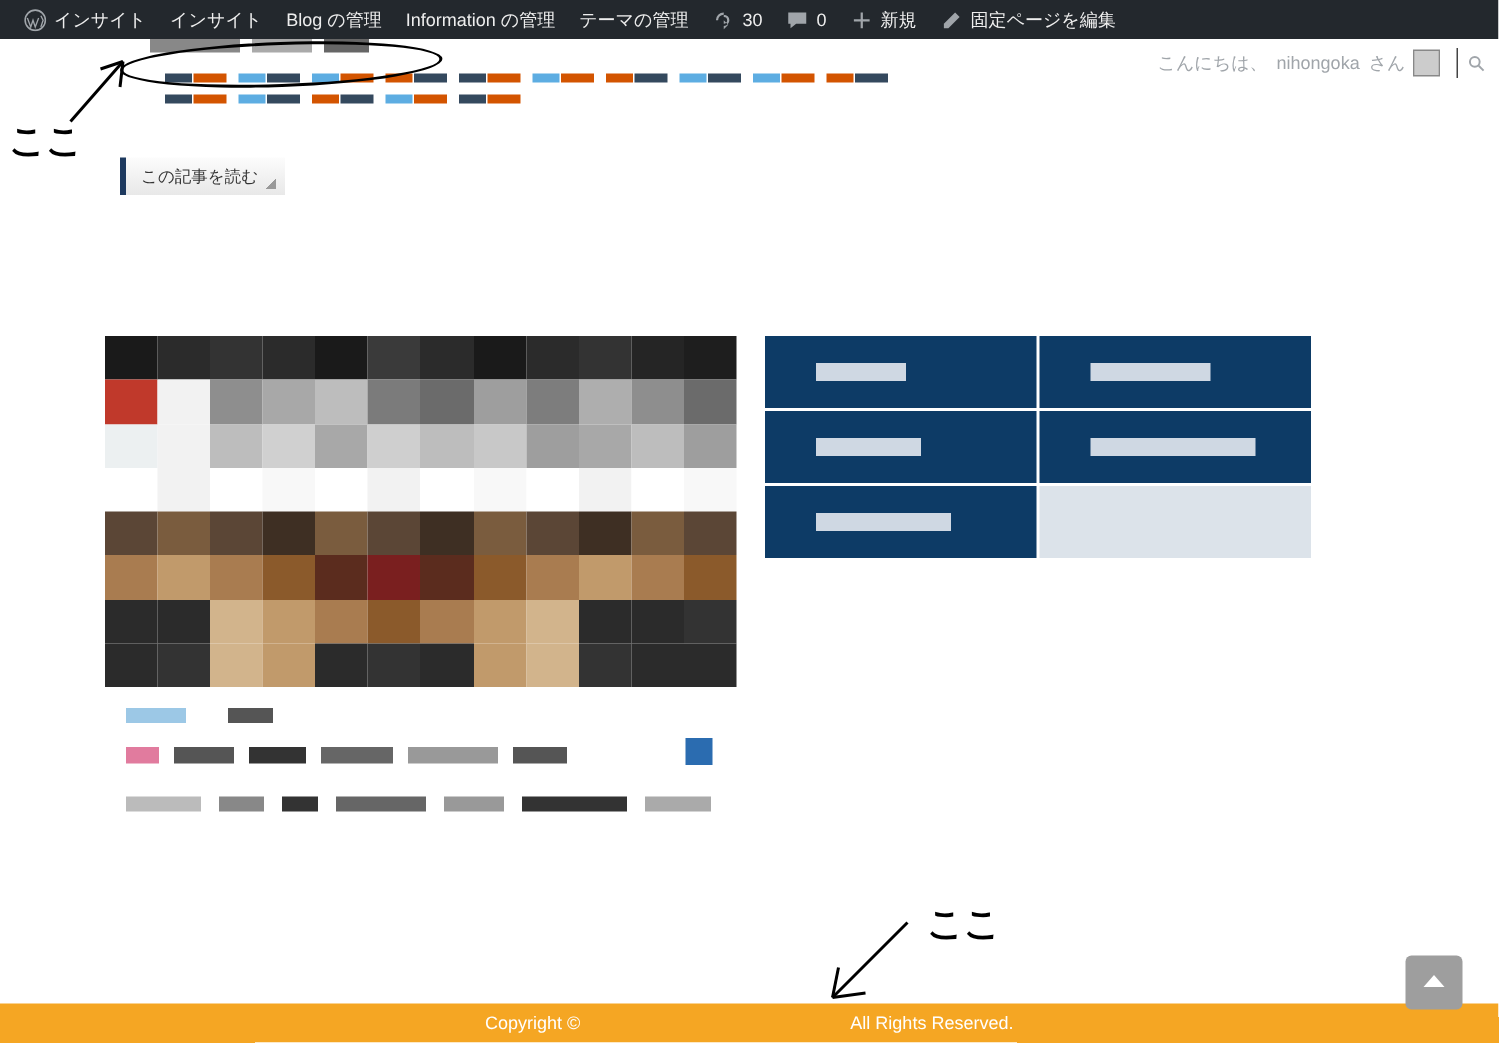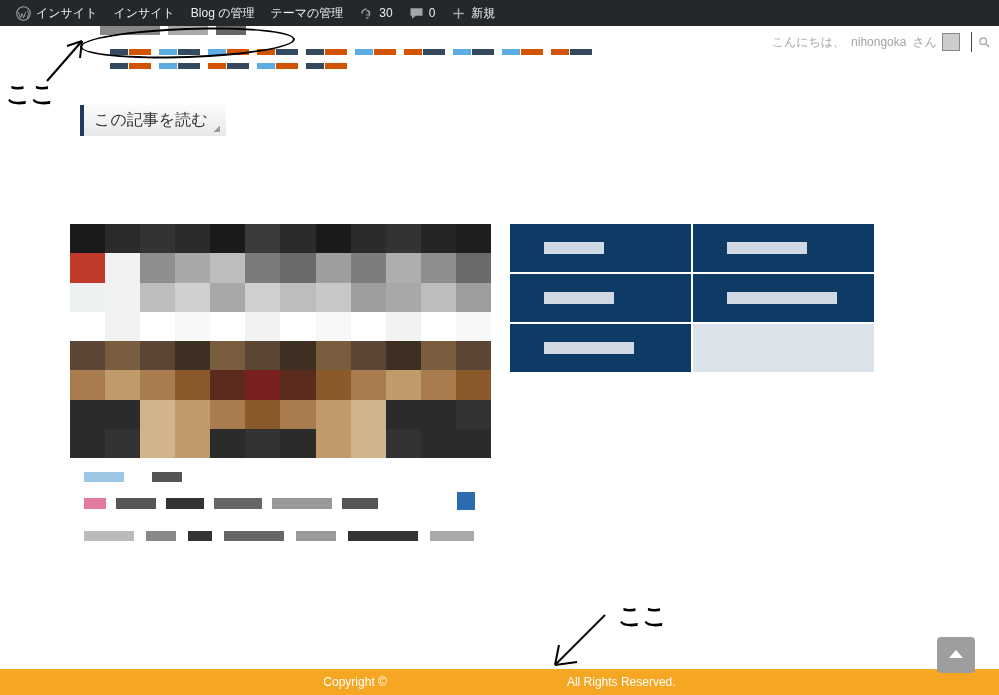--- a/index.html
+++ b/index.html
@@ -80,6 +80,9 @@
     </div>
   <div class="admin-item">
       <span>Blog の管理</span>
+    </div>
+  <div class="admin-item">
+      <span>Information の管理</span>
     </div>
   <div class="admin-item">
       <span>テーマの管理</span>

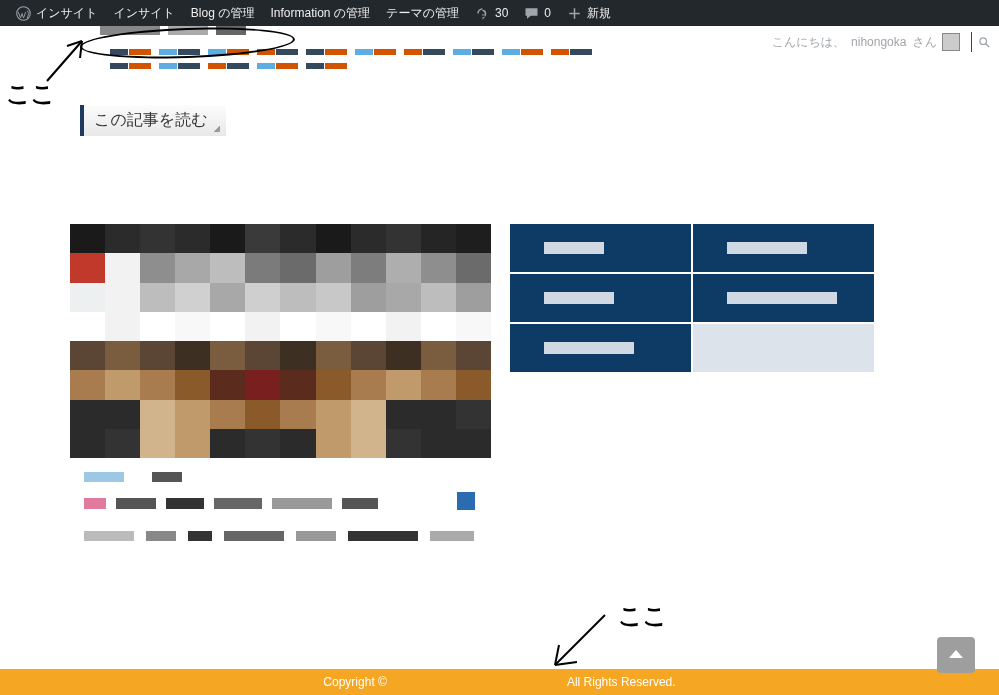--- a/index.html
+++ b/index.html
@@ -104,6 +104,12 @@
         <path d="M9 3h2v6h6v2h-6v6H9v-6H3V9h6z"></path>
       </svg>
     <span>新規</span>
+  </div>
+  <div class="admin-item">
+    <svg class="ic" viewBox="0 0 20 20">
+        <path d="M13 3l4 4L7 17H3v-4z"></path>
+      </svg>
+    <span>固定ページを編集</span>
   </div>
   <div class="admin-right">
   </div>

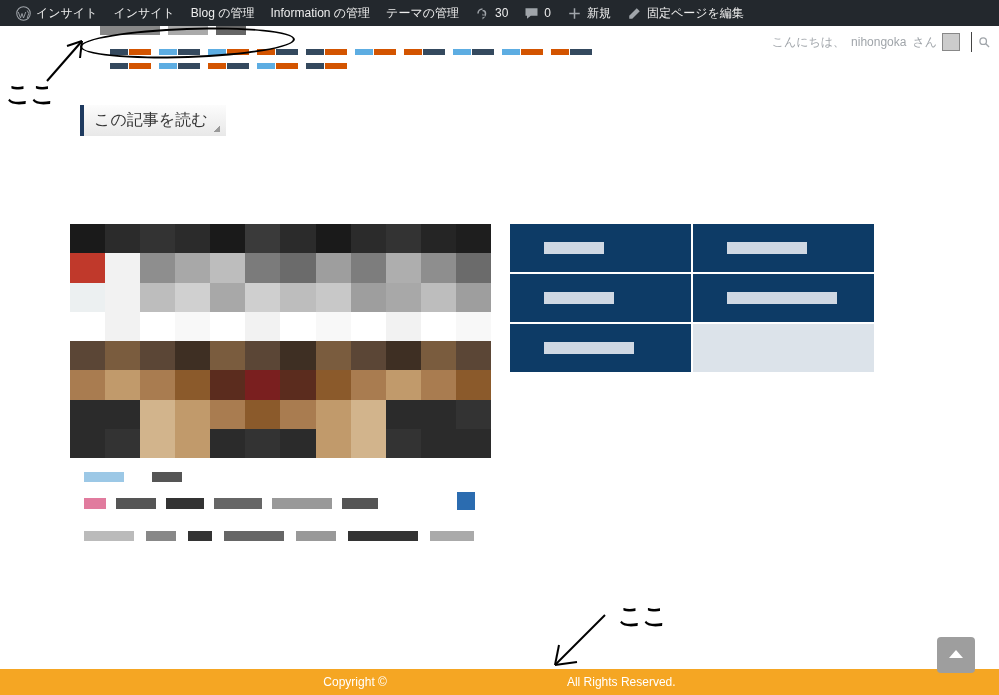--- a/index.html
+++ b/index.html
@@ -25,7 +25,7 @@
 .tag-a { height: 6px; }
 .tag-b { height: 6px; }
 
-.read-more { margin-top: 36px; display: inline-flex; align-items: flex-end; border-left: 4px solid #1e3a5f; background: linear-gradient(#fcfcfc,#e8e8e8); padding: 5px 18px 5px 10px; font-size: 16px; color: #333; position: relative; }
+.read-more { margin-top: 36px; display: inline-flex; align-items: flex-end; border-left: 4px solid #1e3a5f; background: linear-gradient(#fcfcfc,#e8e8e8); padding: 5px 18px 5px 10px; font-size: 11px; color: #333; position: relative; }
 .read-more::after { content: ''; position: absolute; right: 6px; bottom: 4px; width: 7px; height: 7px; background: linear-gradient(135deg, transparent 50%, #999 50%); }
 
 

